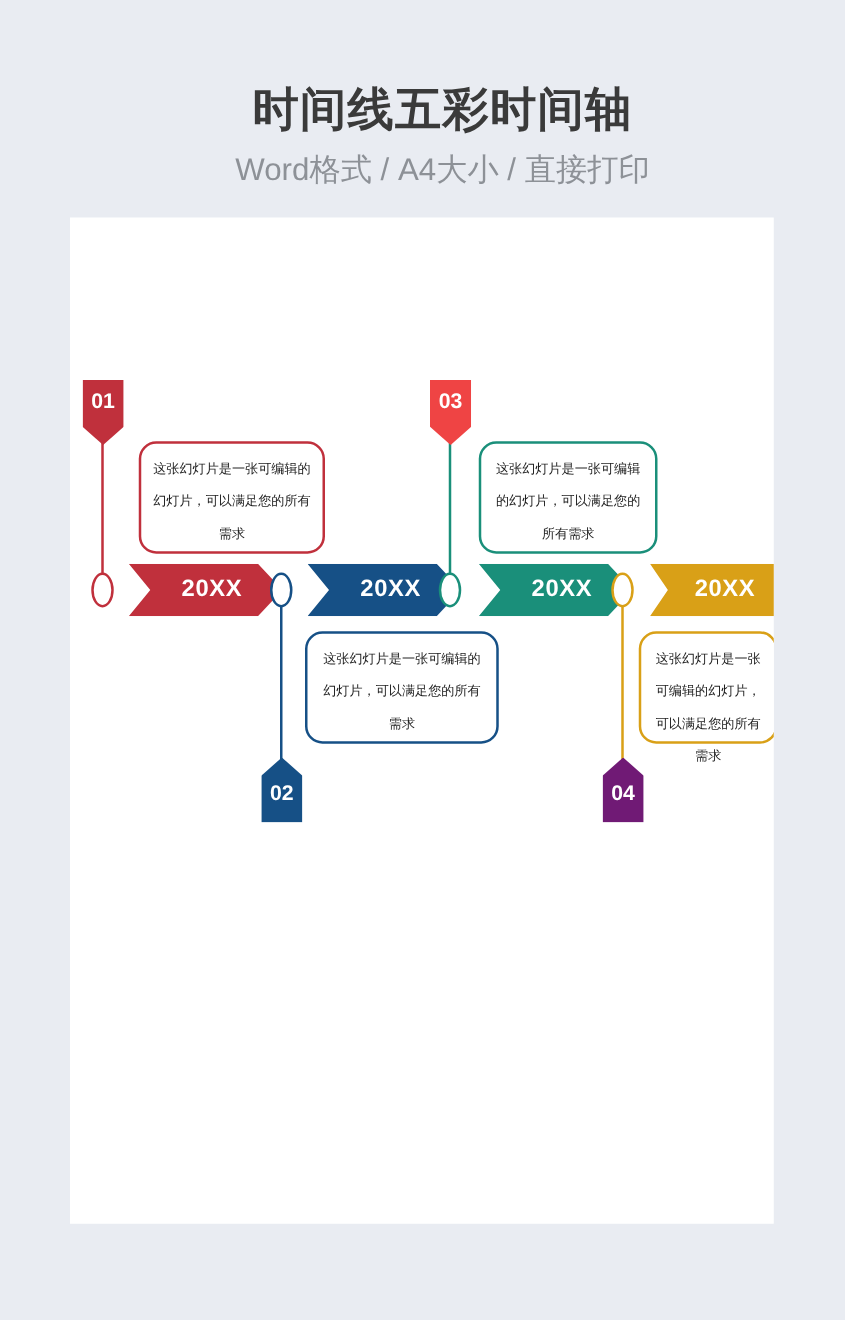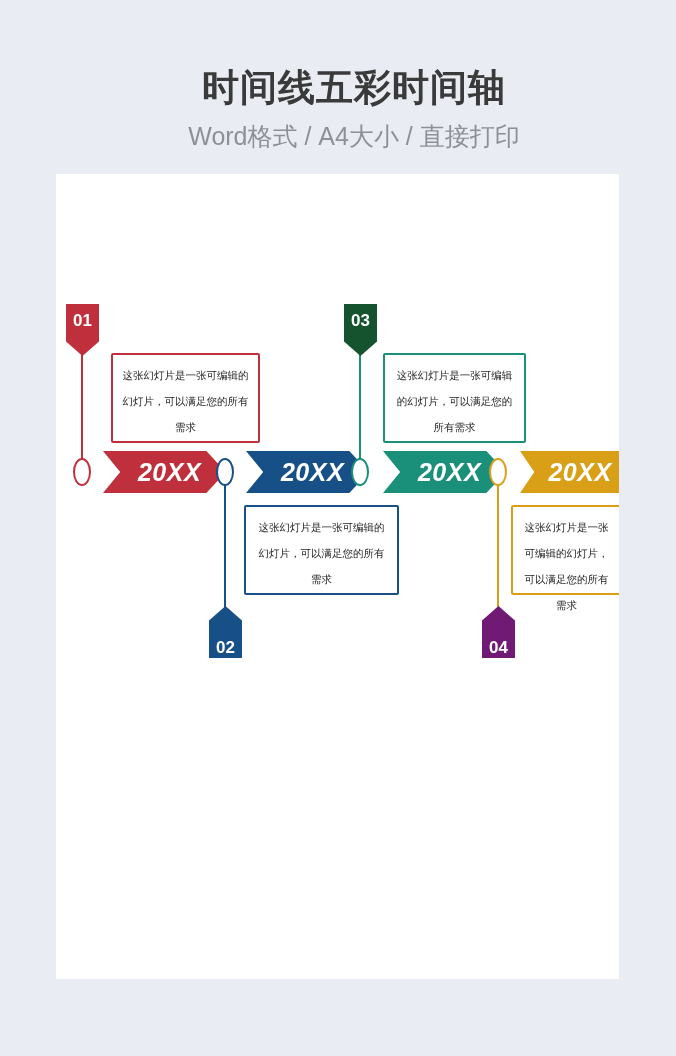--- a/index.html
+++ b/index.html
@@ -81,7 +81,7 @@
   <div class="pin up" style="left:153px;top:432px;background:#165086;">
     <span>02</span>
   </div>
-  <div class="pin down" style="left:288px;top:130px;background:#14532d;">
+  <div class="pin down" style="left:288px;top:130px;background:#ef4444;">
     <span>03</span>
   </div>
   <div class="pin up" style="left:426px;top:432px;background:#701a75;">

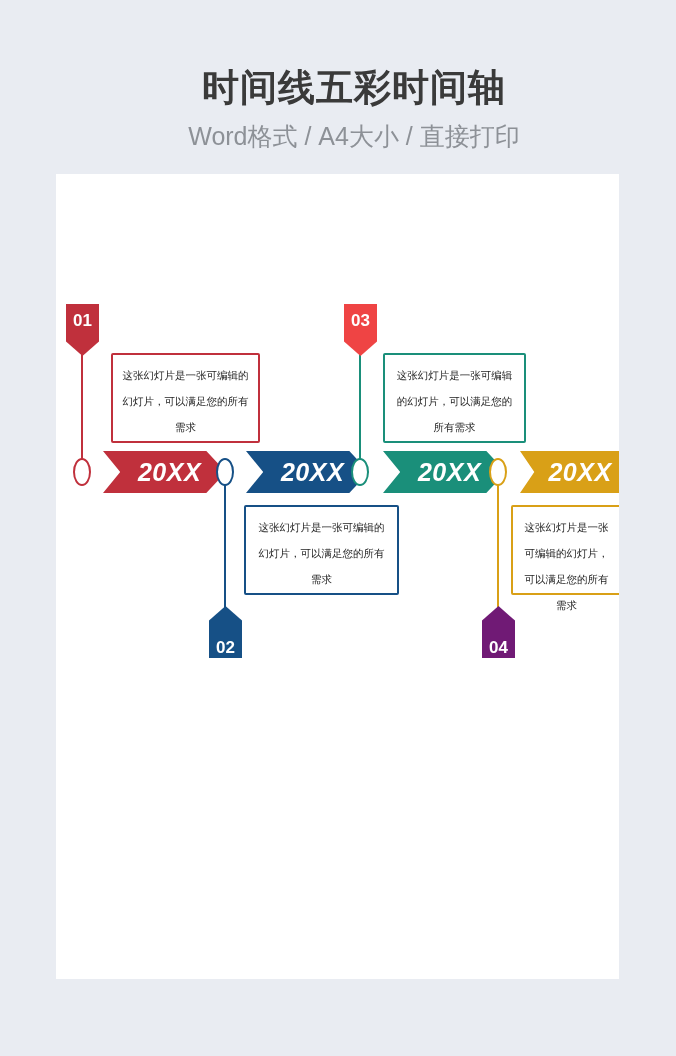--- a/index.html
+++ b/index.html
@@ -53,7 +53,7 @@
   
   .callout{
     position:absolute;box-sizing:border-box;
-    border:2px solid #888;border-radius:2px;background:#ffffff;
+    border:2px solid #888;border-radius:14px;background:#ffffff;
     font-size:10.5px;color:#1d1d1d;line-height:26px;
     text-align:center;padding:7px 9px;
   }

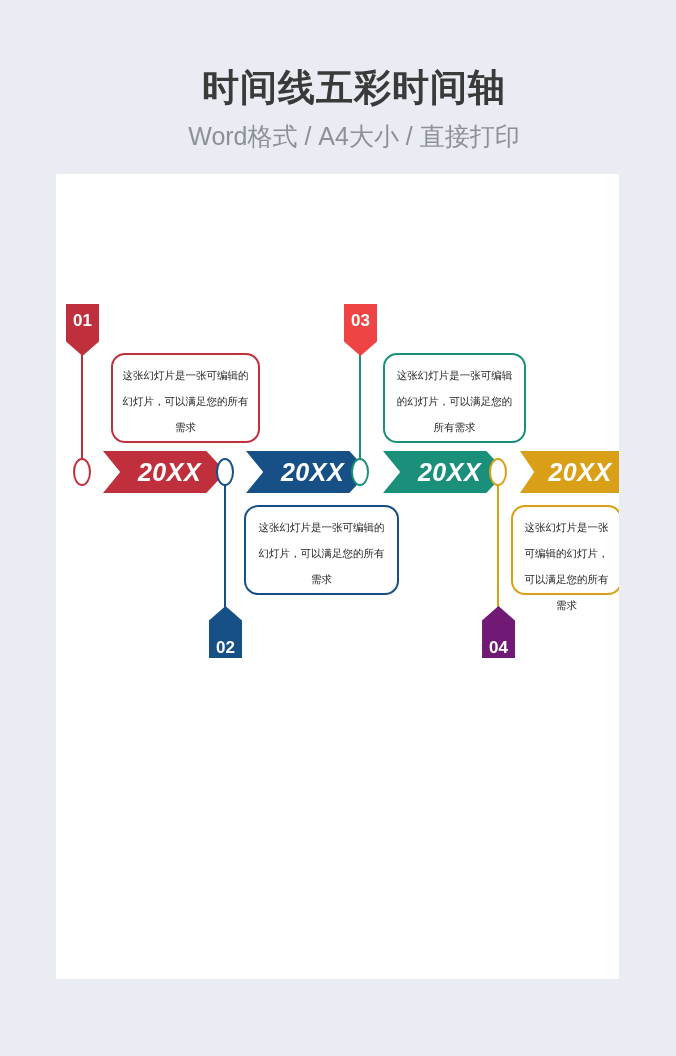--- a/index.html
+++ b/index.html
@@ -30,10 +30,10 @@
   .arrow{
     position:absolute;height:42px;
     display:flex;align-items:center;justify-content:center;
-    color:#ffffff;font-size:25px;font-weight:bold;letter-spacing:.5px;
+    color:#ffffff;font-size:19px;font-weight:bold;letter-spacing:.5px;
     clip-path:polygon(0 0, 84% 0, 100% 50%, 84% 100%, 0 100%, 14% 50%);
     filter:drop-shadow(2px 3px 2px rgba(0,0,0,.22));
-    padding-left:10px;box-sizing:border-box;font-style:italic;
+    padding-left:10px;box-sizing:border-box;
   }
   .arrow.clipped{clip-path:polygon(0 0, 100% 0, 100% 100%, 0 100%, 13% 50%);}
   

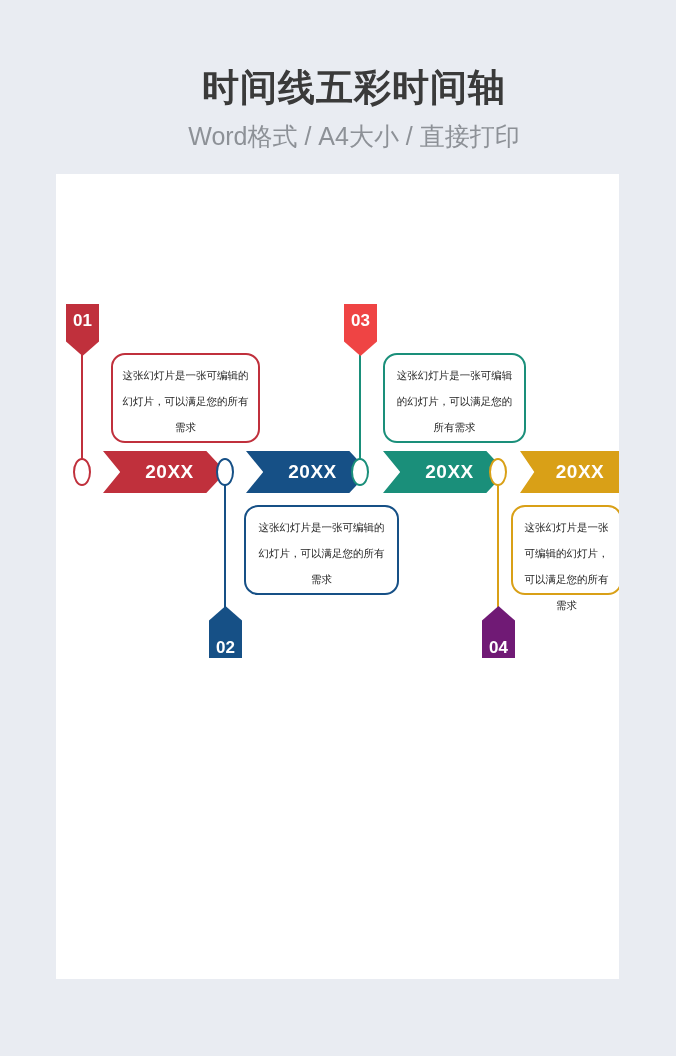--- a/index.html
+++ b/index.html
@@ -49,7 +49,7 @@
   }
   .pin.down{clip-path:polygon(0 0,100% 0,100% 72%,50% 100%,0 72%);}
   .pin.up{clip-path:polygon(50% 0,100% 28%,100% 100%,0 100%,0 28%);
-          align-items:flex-end;padding-top:0;padding-bottom:0;}
+          align-items:flex-end;padding-top:0;padding-bottom:13px;}
   
   .callout{
     position:absolute;box-sizing:border-box;

